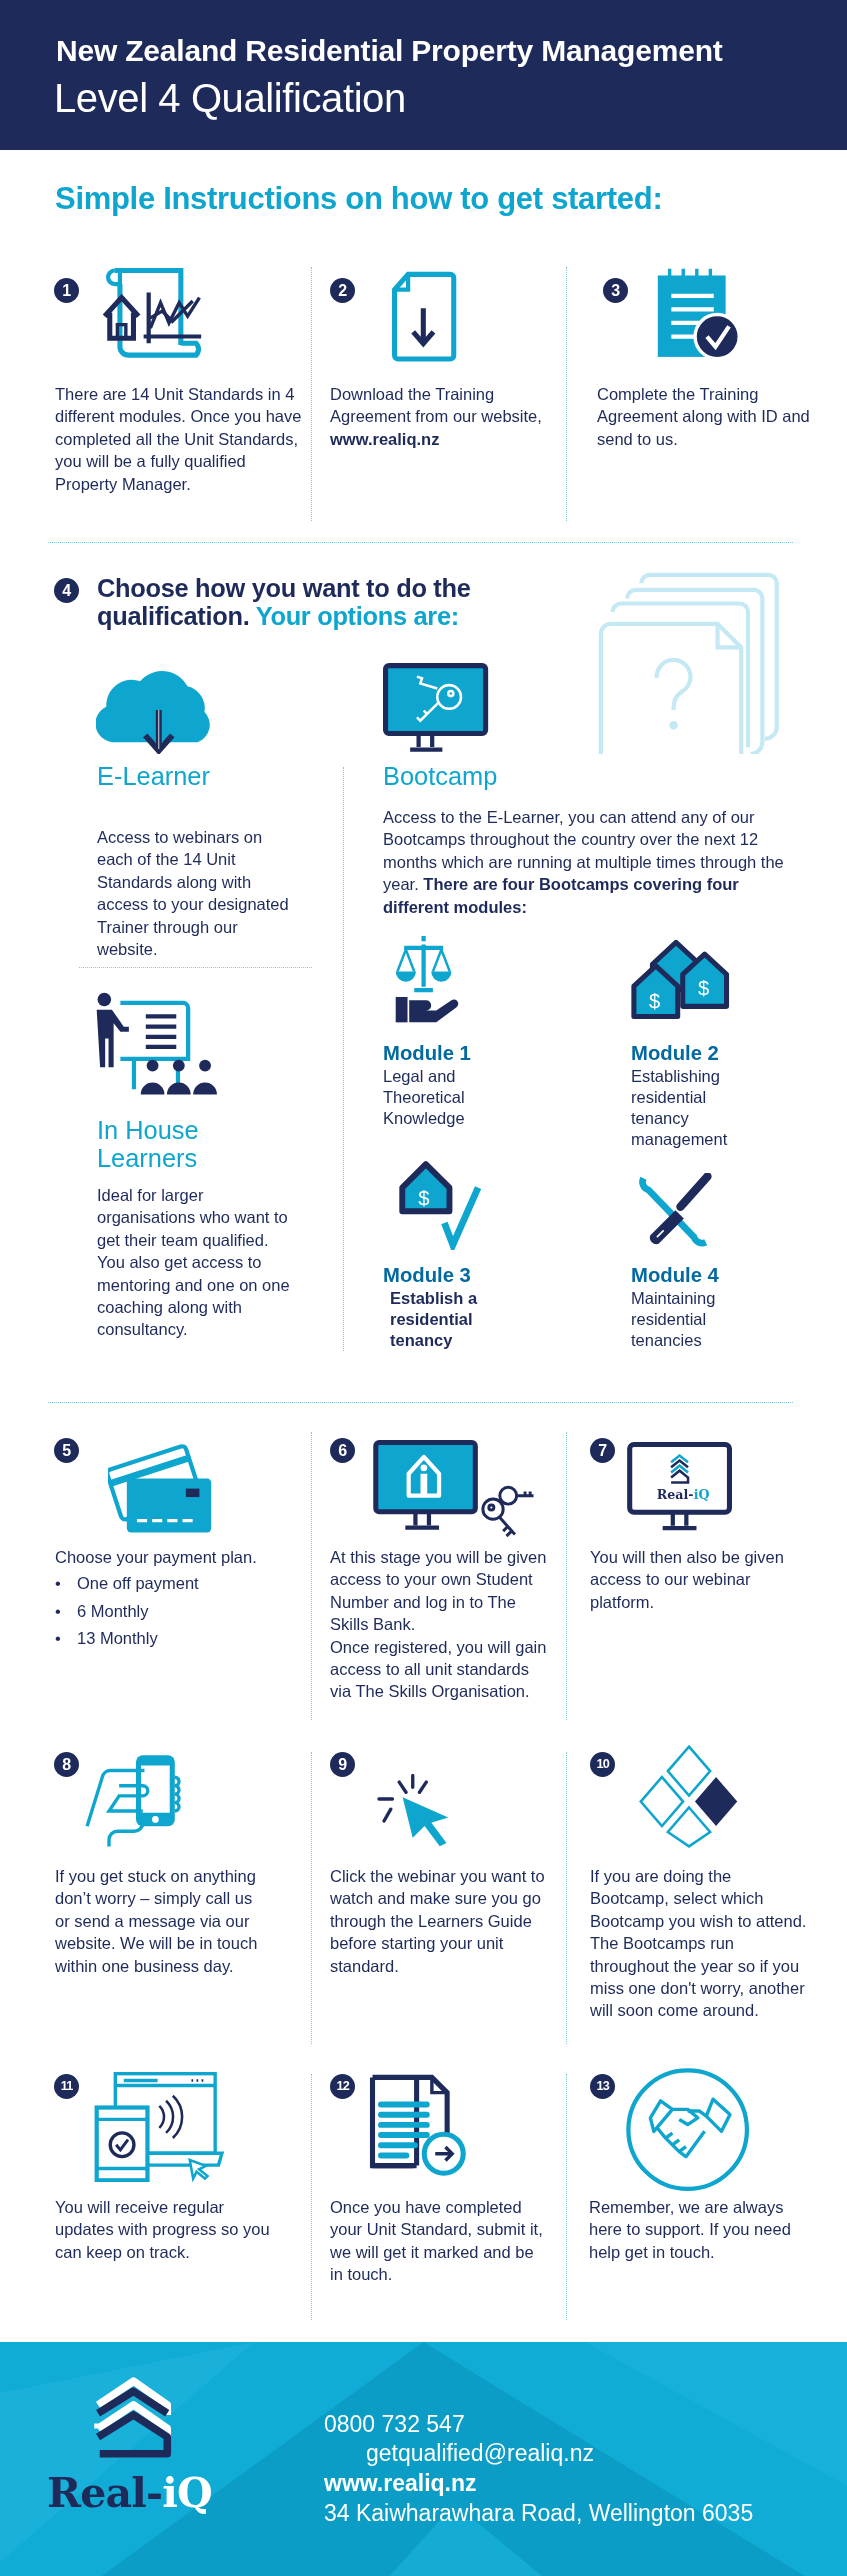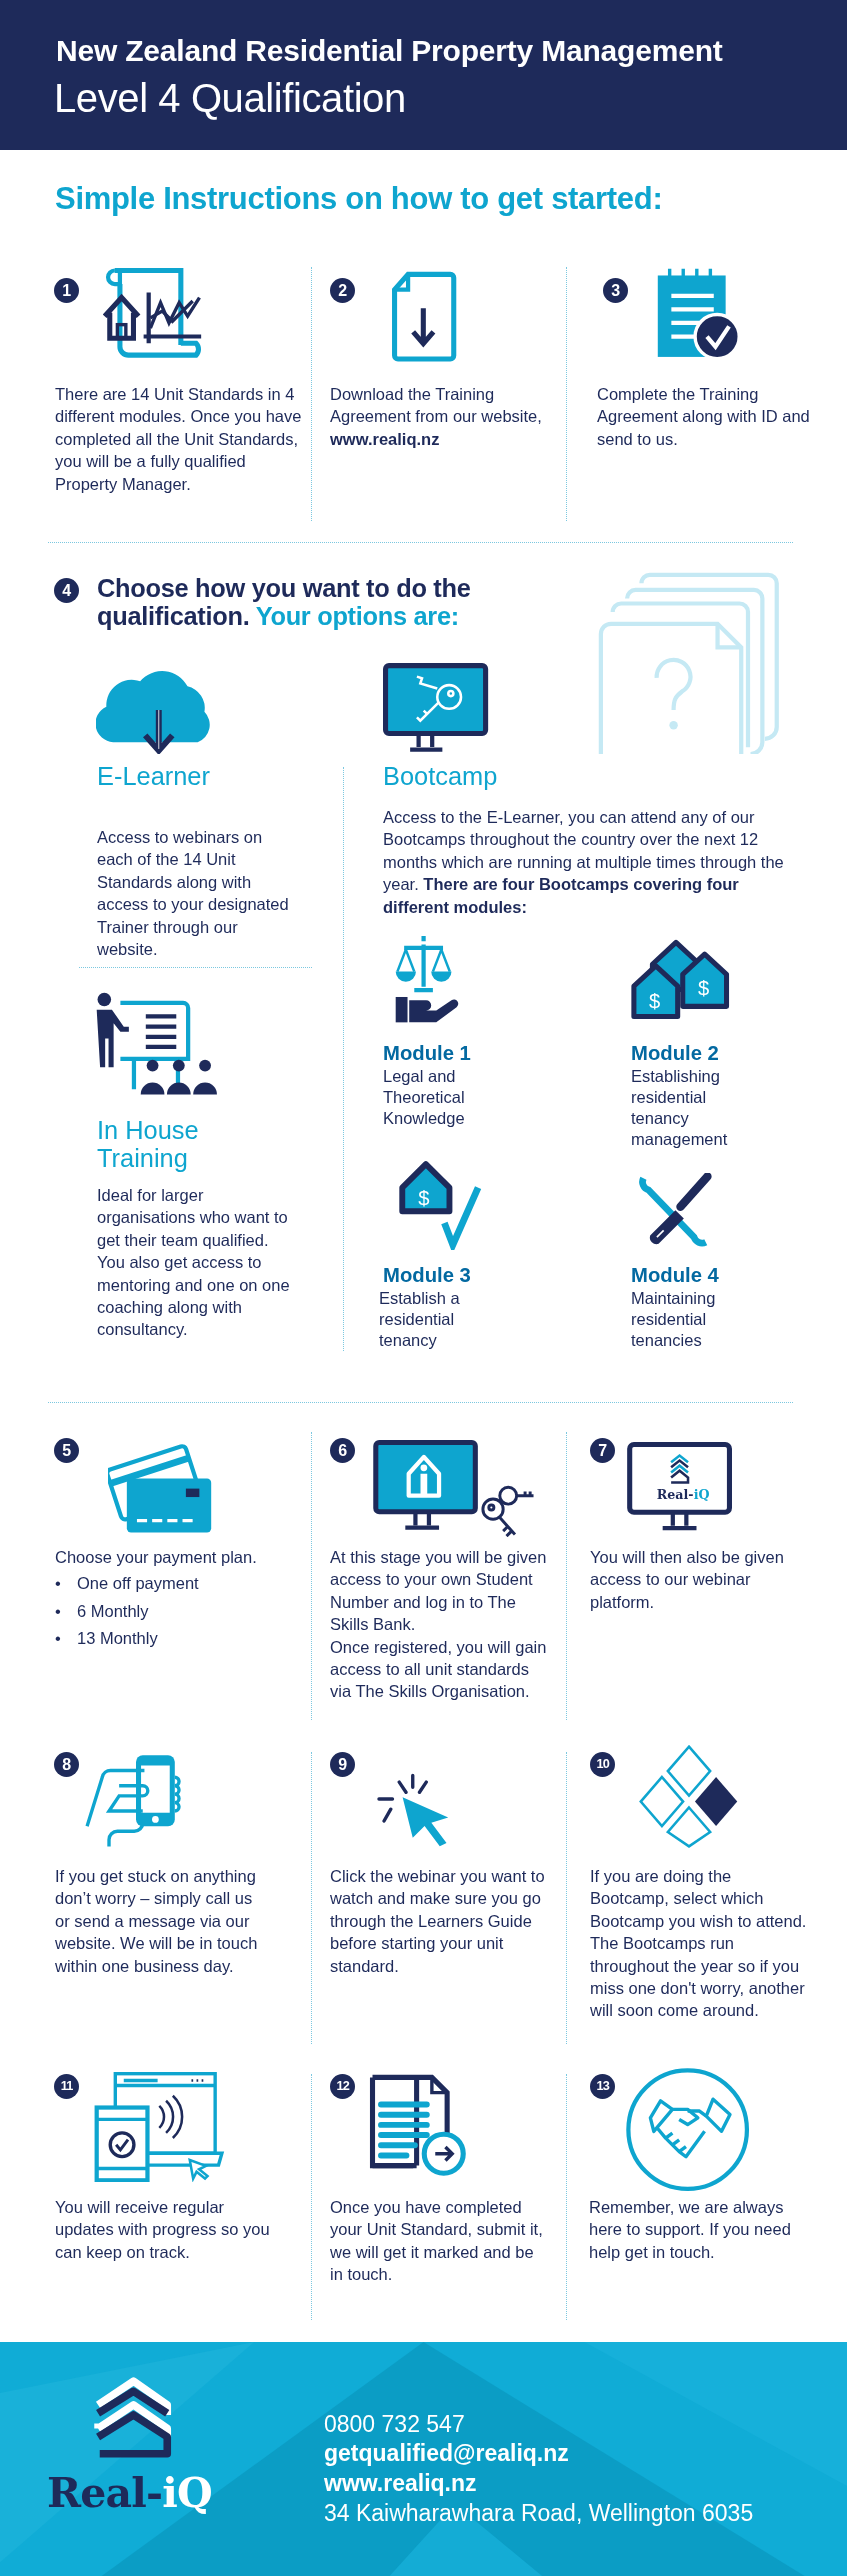--- a/index.html
+++ b/index.html
@@ -132,7 +132,7 @@
   </svg>
   <div class="opt-title" style="left:97px;top:1116px;">
     <div>In House</div>
-    <div>Training</div>
+    <div>Learners</div>
   </div>
   <div class="txt" style="left:97px;top:1184px;width:203px;">Ideal for larger organisations who want to get their team qualified. You also get access to mentoring and one on one coaching along with consultancy.</div>
 

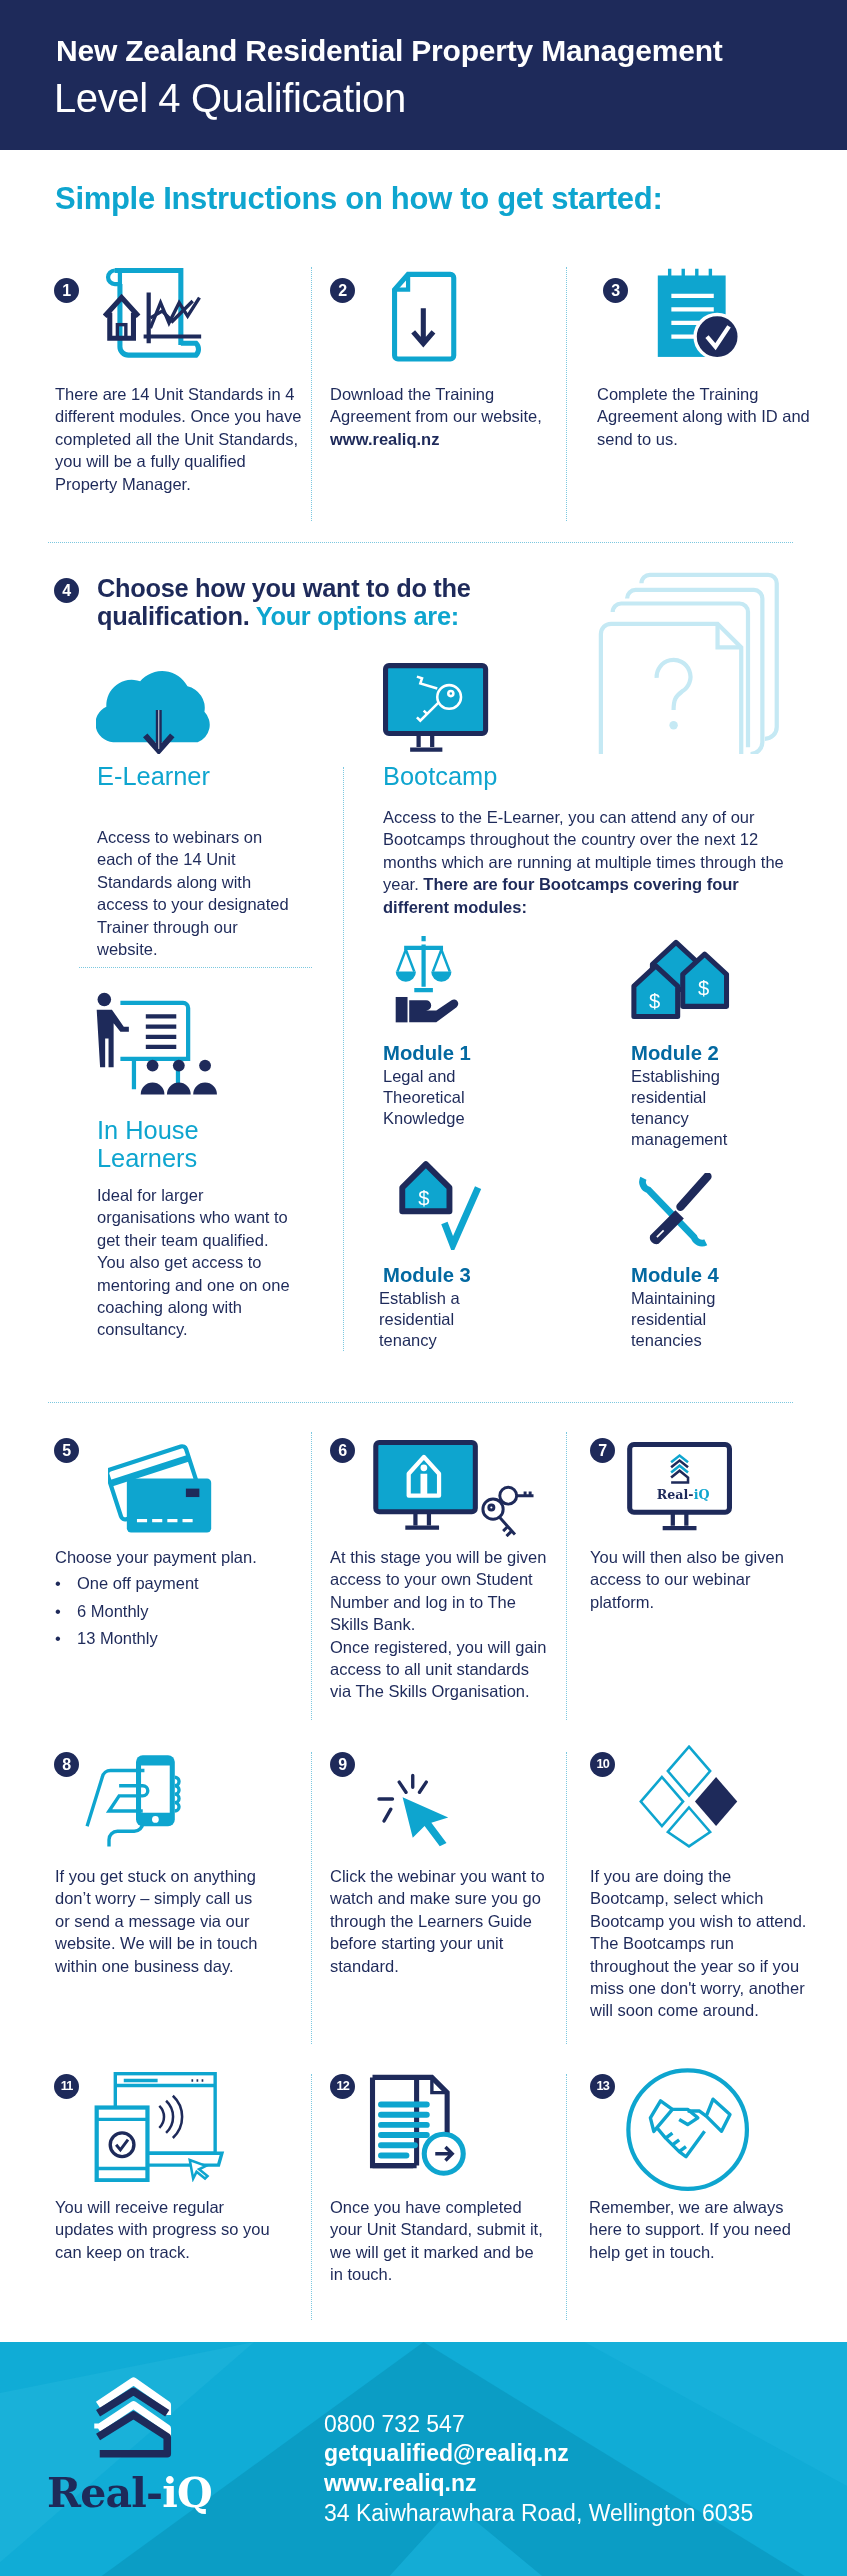--- a/index.html
+++ b/index.html
@@ -183,7 +183,7 @@
     <path d="M62 76 L72 102 L102 34" fill="none" stroke="#0ea5cf" stroke-width="8"></path>
   </svg>
   <div class="mod-title" style="left:383px;top:1264px;">Module 3</div>
-  <div class="mod-desc" style="left:379px;top:1288px;width:127px;">Establish a residential tenancy</div>
+  <div class="mod-desc" style="left:390px;top:1288px;width:127px;font-weight:bold;">Establish a residential tenancy</div>
 
   <svg class="icon" style="left:635px;top:1173px;" width="80" height="76" viewBox="0 0 95 90">
     <path d="M10 6 a10 10 0 0 0 6 14 L70 76 a10 10 0 0 0 14 6" fill="none" stroke="#0ea5cf" stroke-width="8"></path>

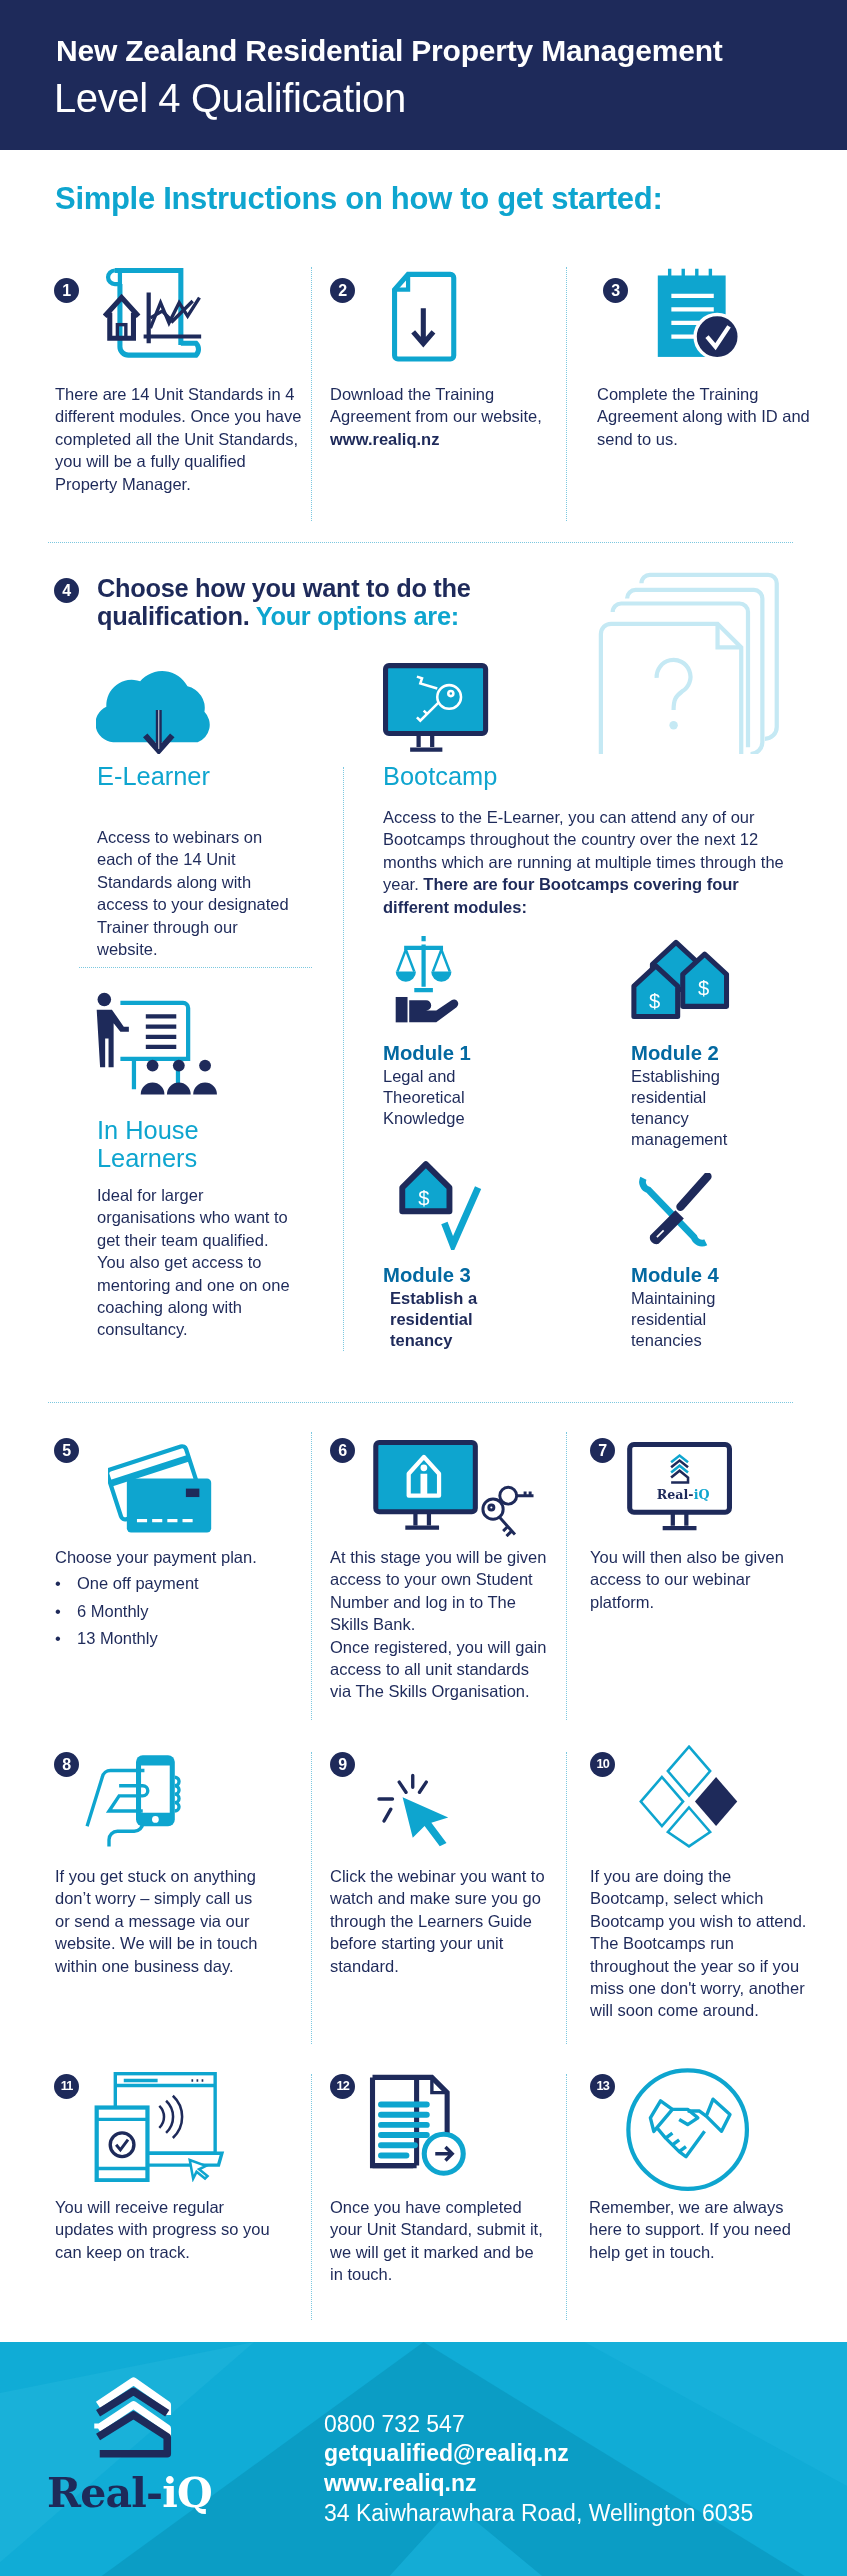--- a/index.html
+++ b/index.html
@@ -358,7 +358,7 @@
   </svg>
   <div class="logo-text"><span style="color:#1e2a5a">Real-</span><span>iQ</span></div>
   <div class="contact" style="top:69px;">0800 732 547</div>
-  <div class="contact" style="top:98px;font-weight:bold;">getqualified@realiq.nz</div>
+  <div class="contact" style="top:98px;font-weight:normal;margin-left:42px;">getqualified@realiq.nz</div>
   <div class="contact" style="top:128px;font-weight:bold;">www.realiq.nz</div>
   <div class="contact" style="top:158px;">34 Kaiwharawhara Road, Wellington 6035</div>
 </div>

